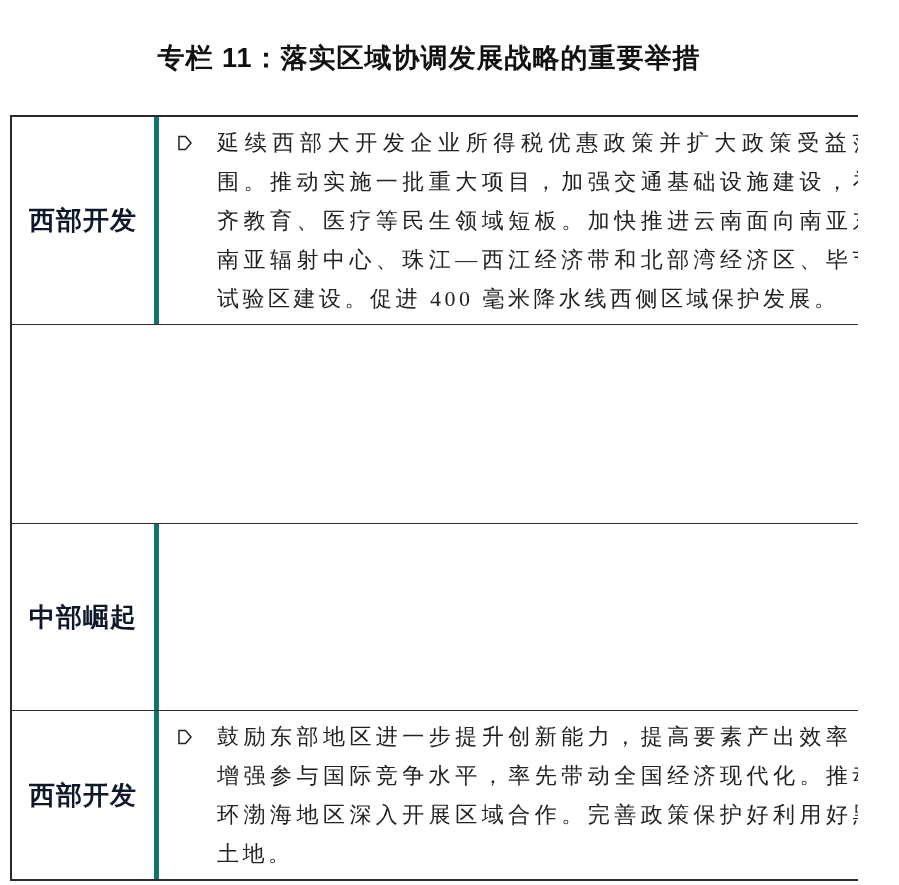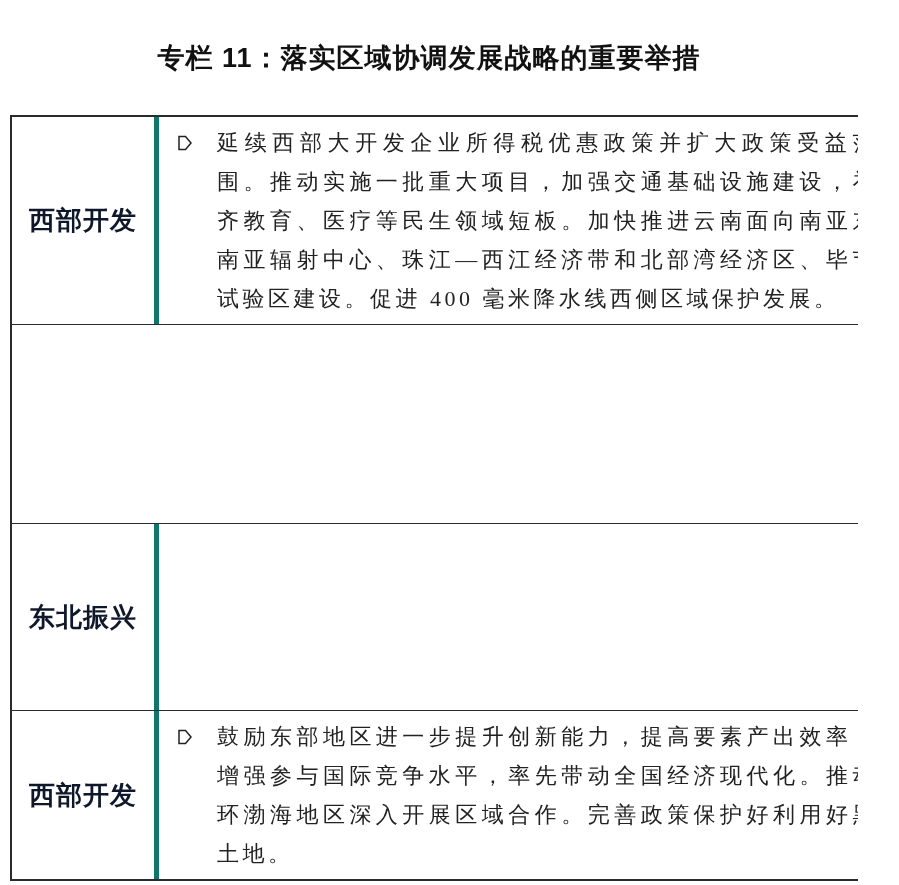--- a/index.html
+++ b/index.html
@@ -116,7 +116,7 @@
     </div>
 
     <div class="trow r2">
-      <div class="label-cell">东北振兴</div>
+      <div class="label-cell">中部崛起</div>
     </div>
 
     <div class="trow r3">

